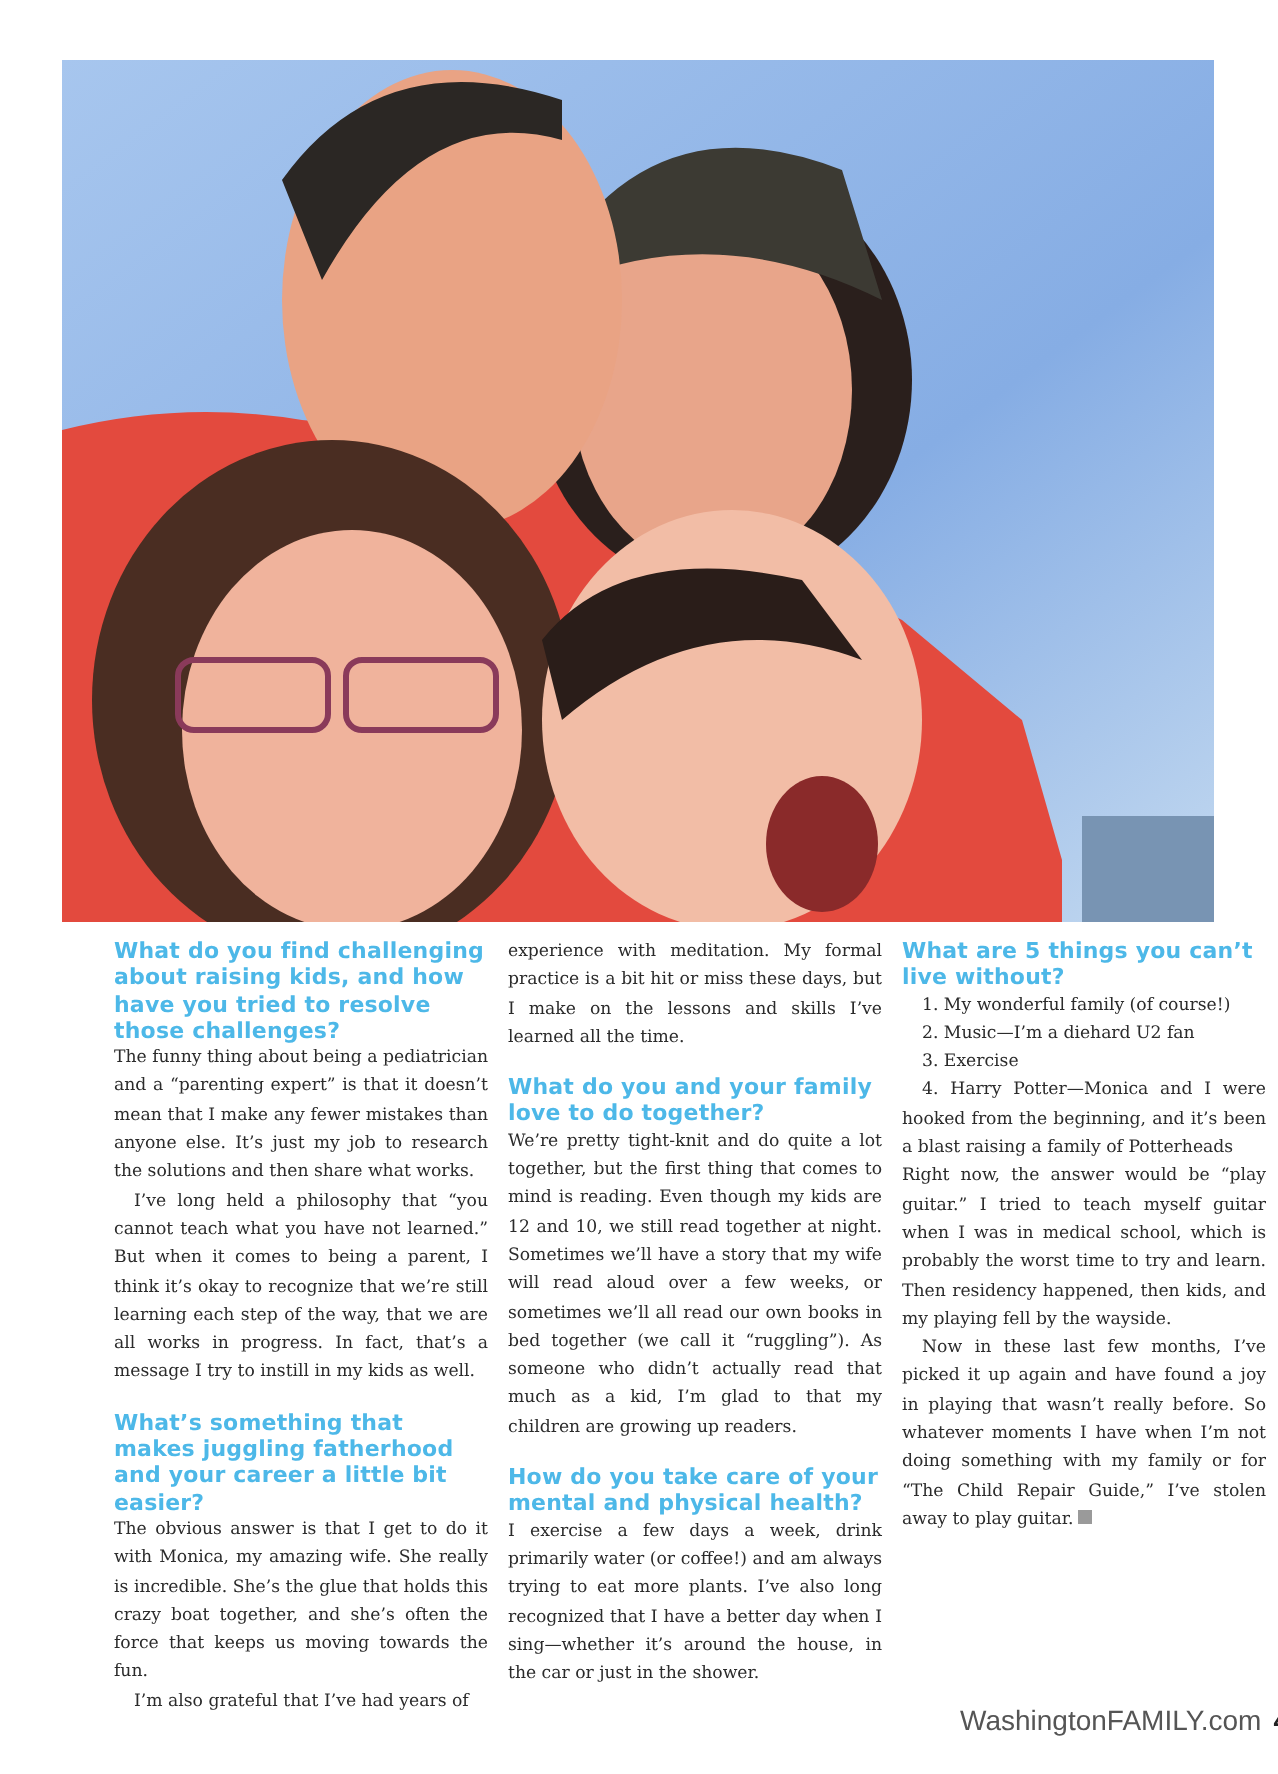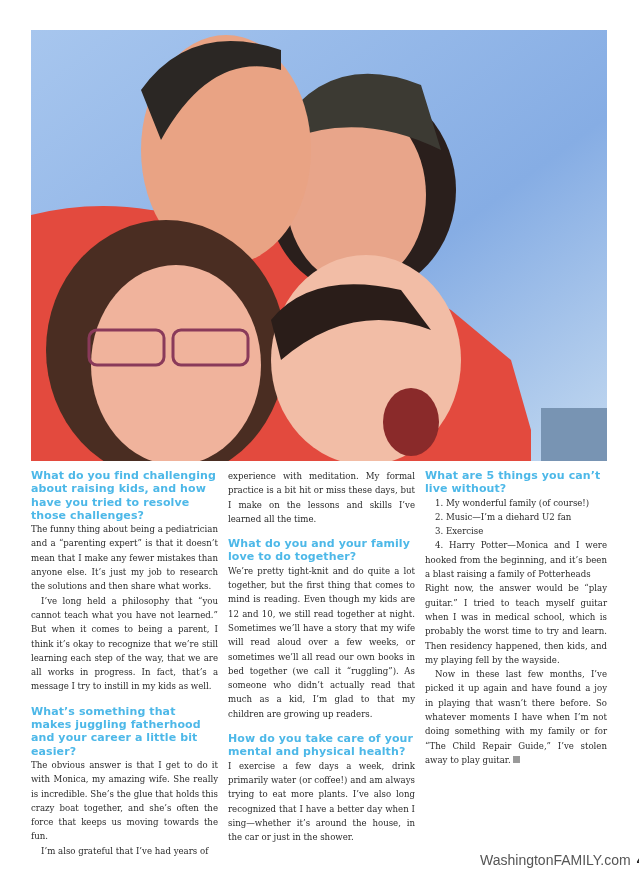--- a/index.html
+++ b/index.html
@@ -14,6 +14,7 @@
     position: absolute; top: 469px;
     font-family: "DejaVu Serif", serif; font-size: 8.6px; line-height: 14.3px; color: #2b2b2b;
     text-align: justify;
+    margin-left: 26px;
   }
   .c1 { left: 31px; width: 187px; }
   .c2 { left: 228px; width: 187px; }

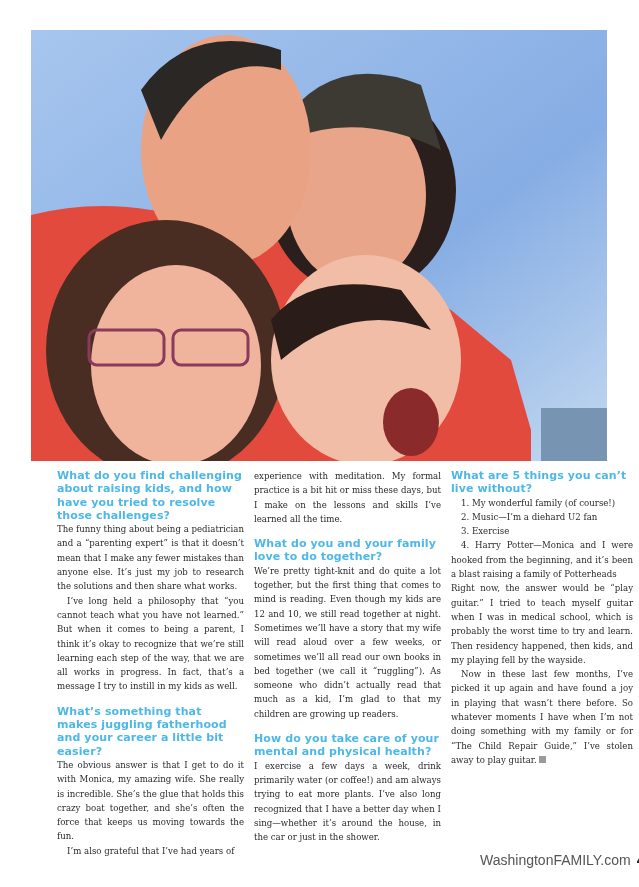--- a/index.html
+++ b/index.html
@@ -97,7 +97,7 @@
     <p class="li">4. Harry Potter—Monica and I were hooked from the beginning, and it’s been a blast raising a family of Potterheads</p>
   </div>
   <p>Right now, the answer would be “play guitar.” I tried to teach myself guitar when I was in medical school, which is probably the worst time to try and learn. Then residency happened, then kids, and my playing fell by the wayside.</p>
-  <p class="ind"><span>Now in these last few months, I’ve picked it up again and have found a joy in playing that wasn’t there before. So whatever moments I have when I’m not doing something with my family or for “The Child Repair Guide,” I’ve stolen away to play guitar.</span><span class="end-mark"></span></p>
+  <p class="ind"><span>Now in these last few months, I’ve picked it up again and have found a joy in playing that wasn’t really before. So whatever moments I have when I’m not doing something with my family or for “The Child Repair Guide,” I’ve stolen away to play guitar.</span><span class="end-mark"></span></p>
 </div>
 
 <div class="footer">

